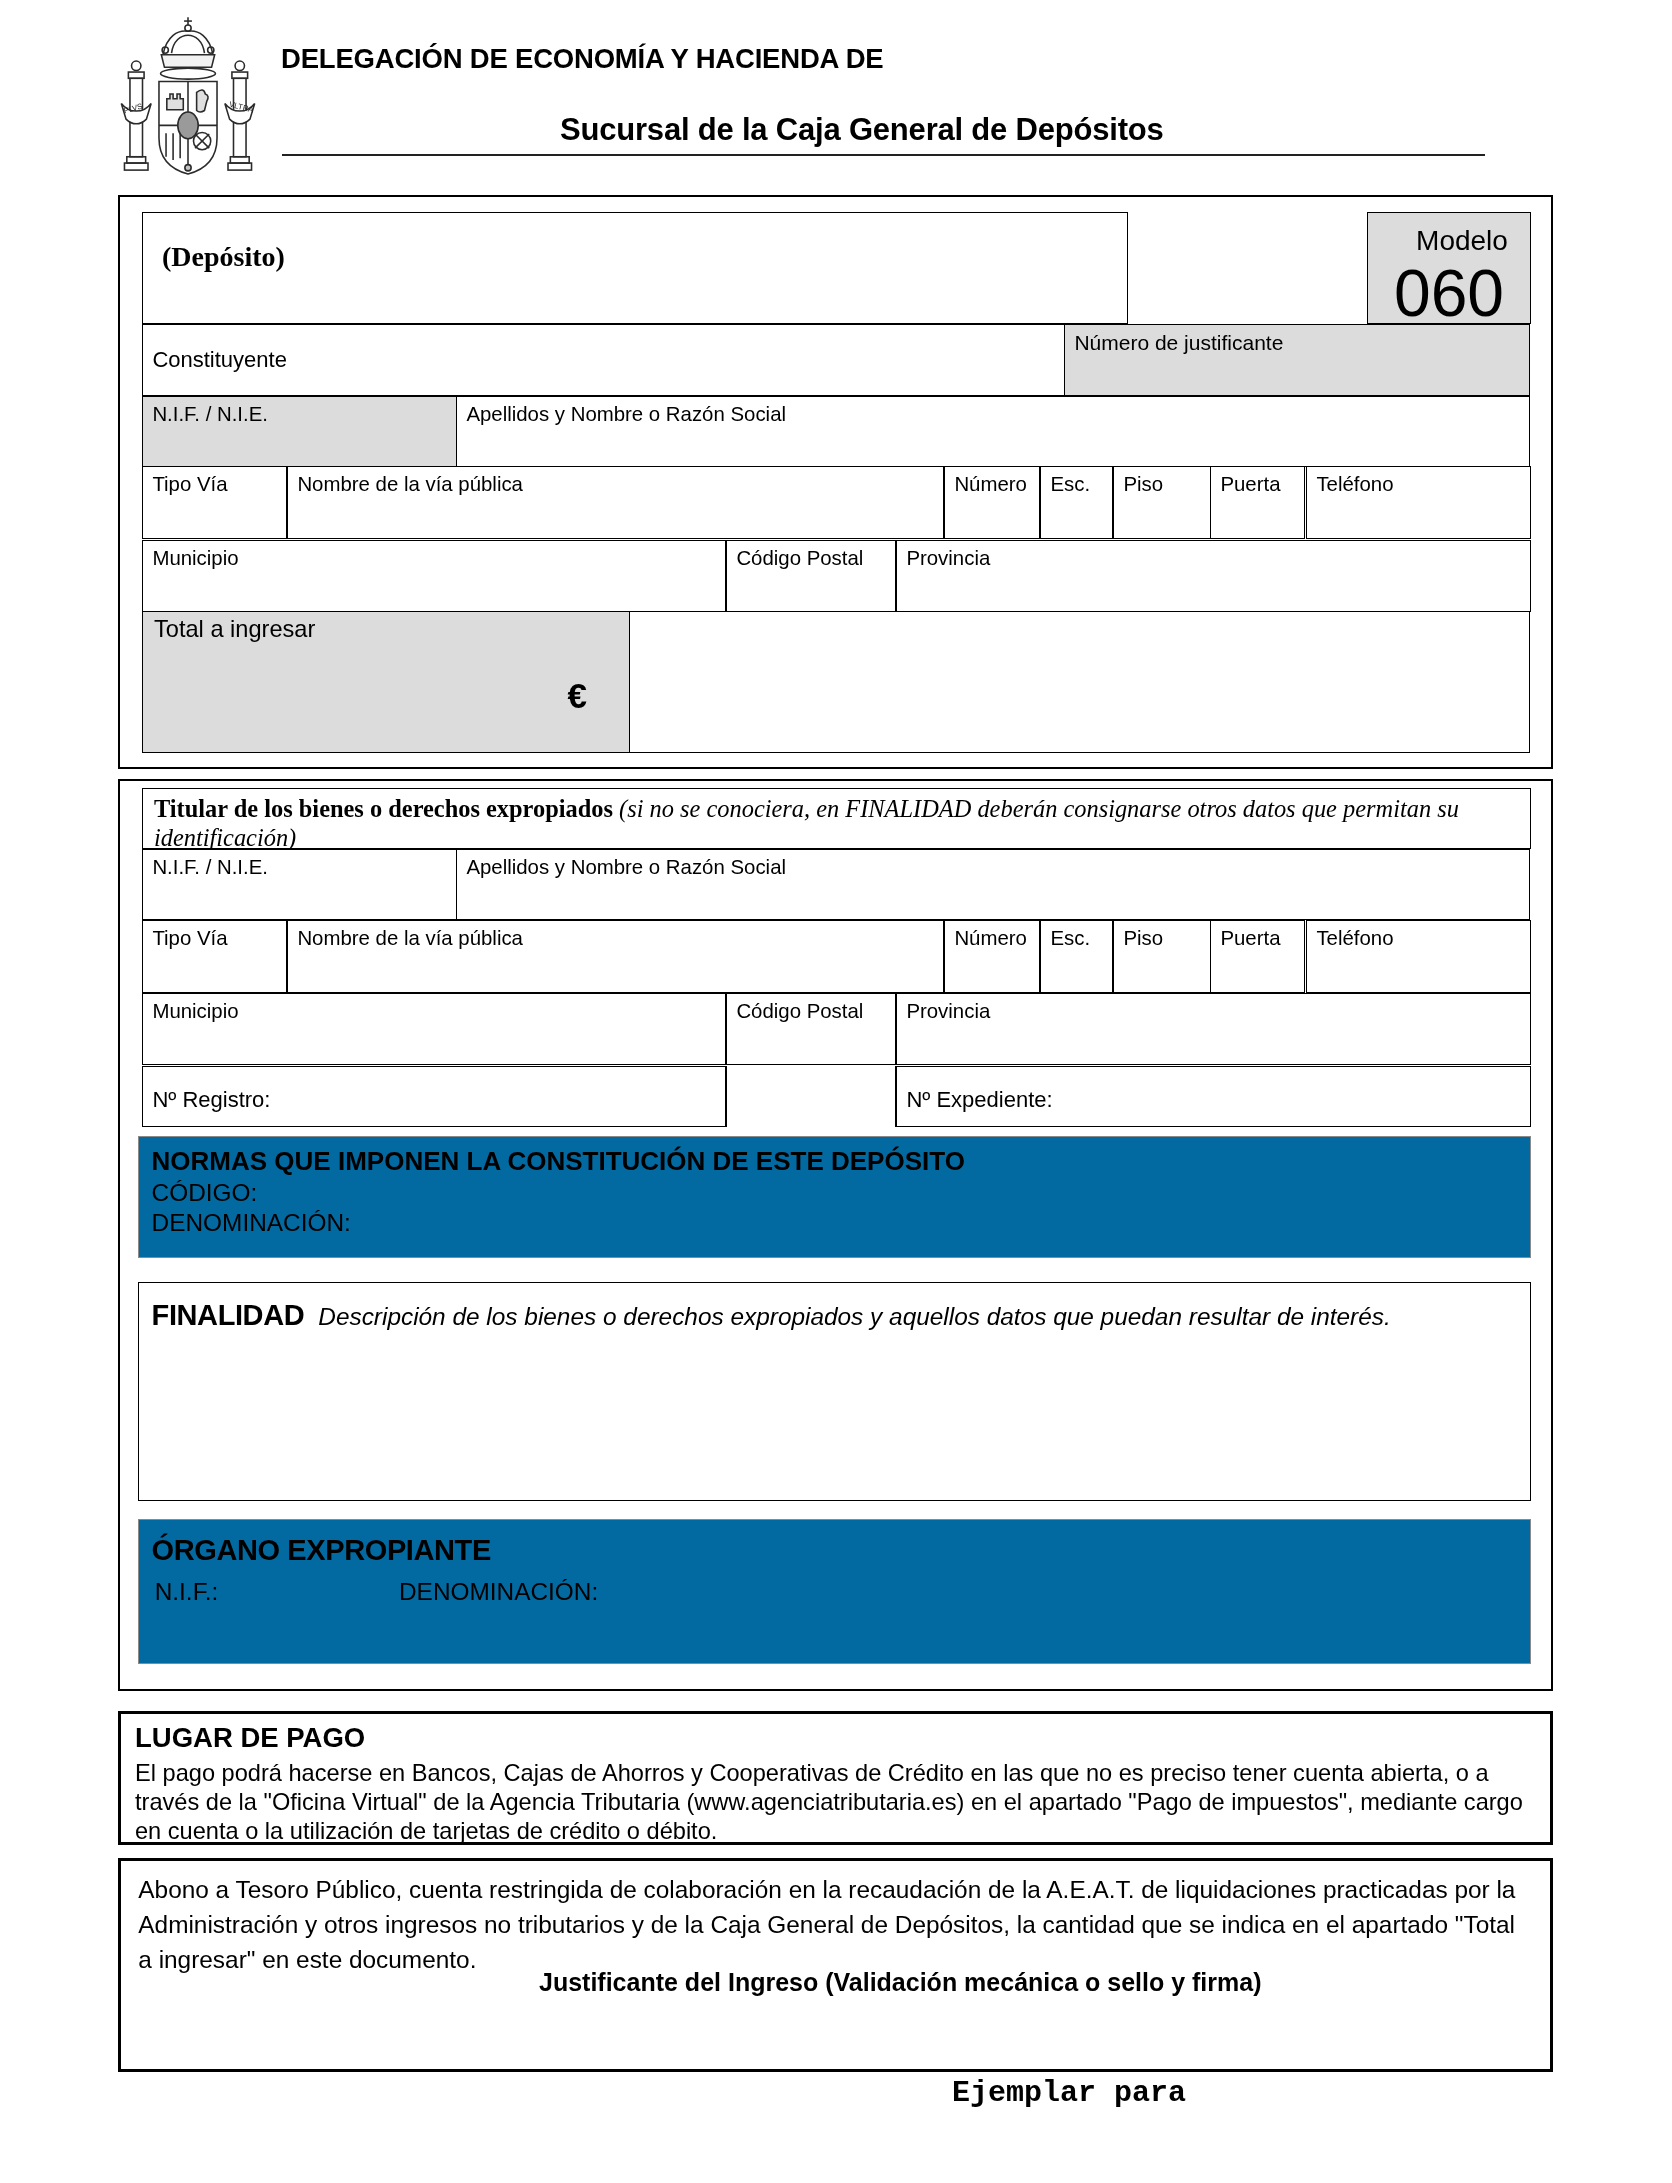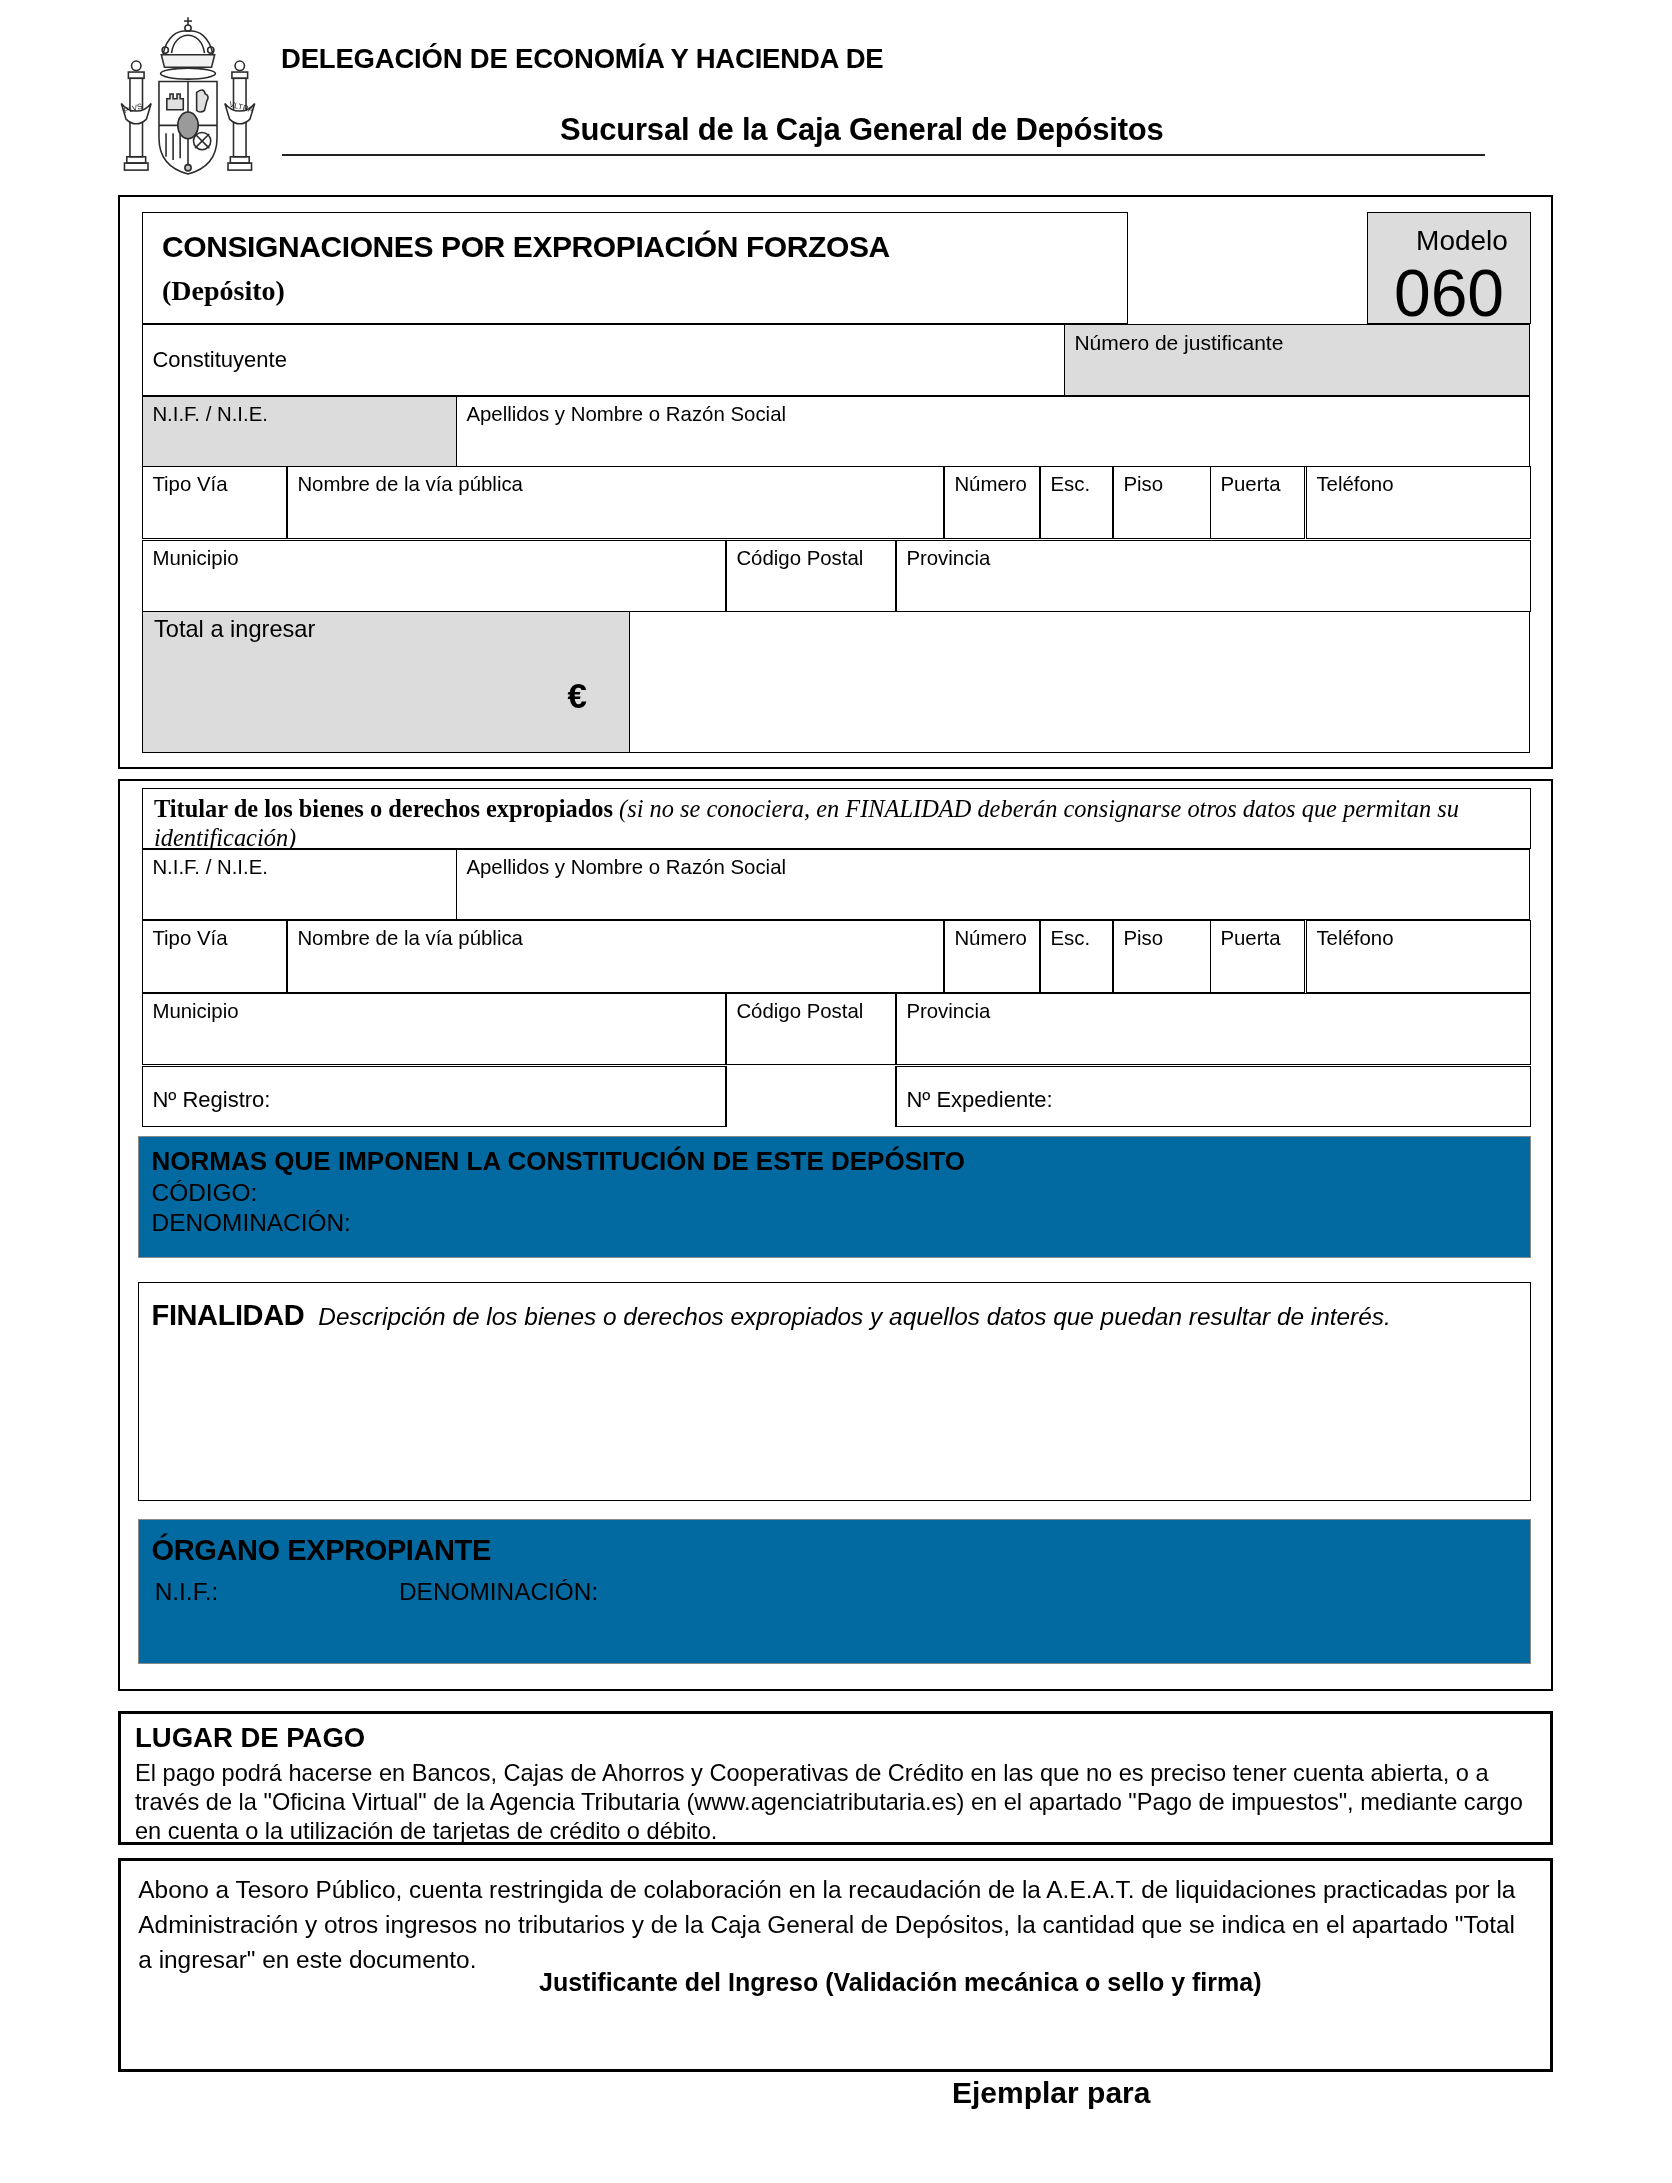--- a/index.html
+++ b/index.html
@@ -90,7 +90,6 @@
   <div class="abs box-outer" style="left:118px; top:195px; width:1435px; height:574px;"></div>
 
   <div class="abs cell" style="left:142px; top:212px; width:986px; height:112px; padding:17.3px 0 0 19px;">
-    <div class="main-title">CONSIGNACIONES POR EXPROPIACIÓN FORZOSA</div>
     <div class="main-subtitle">(Depósito)</div>
   </div>
 

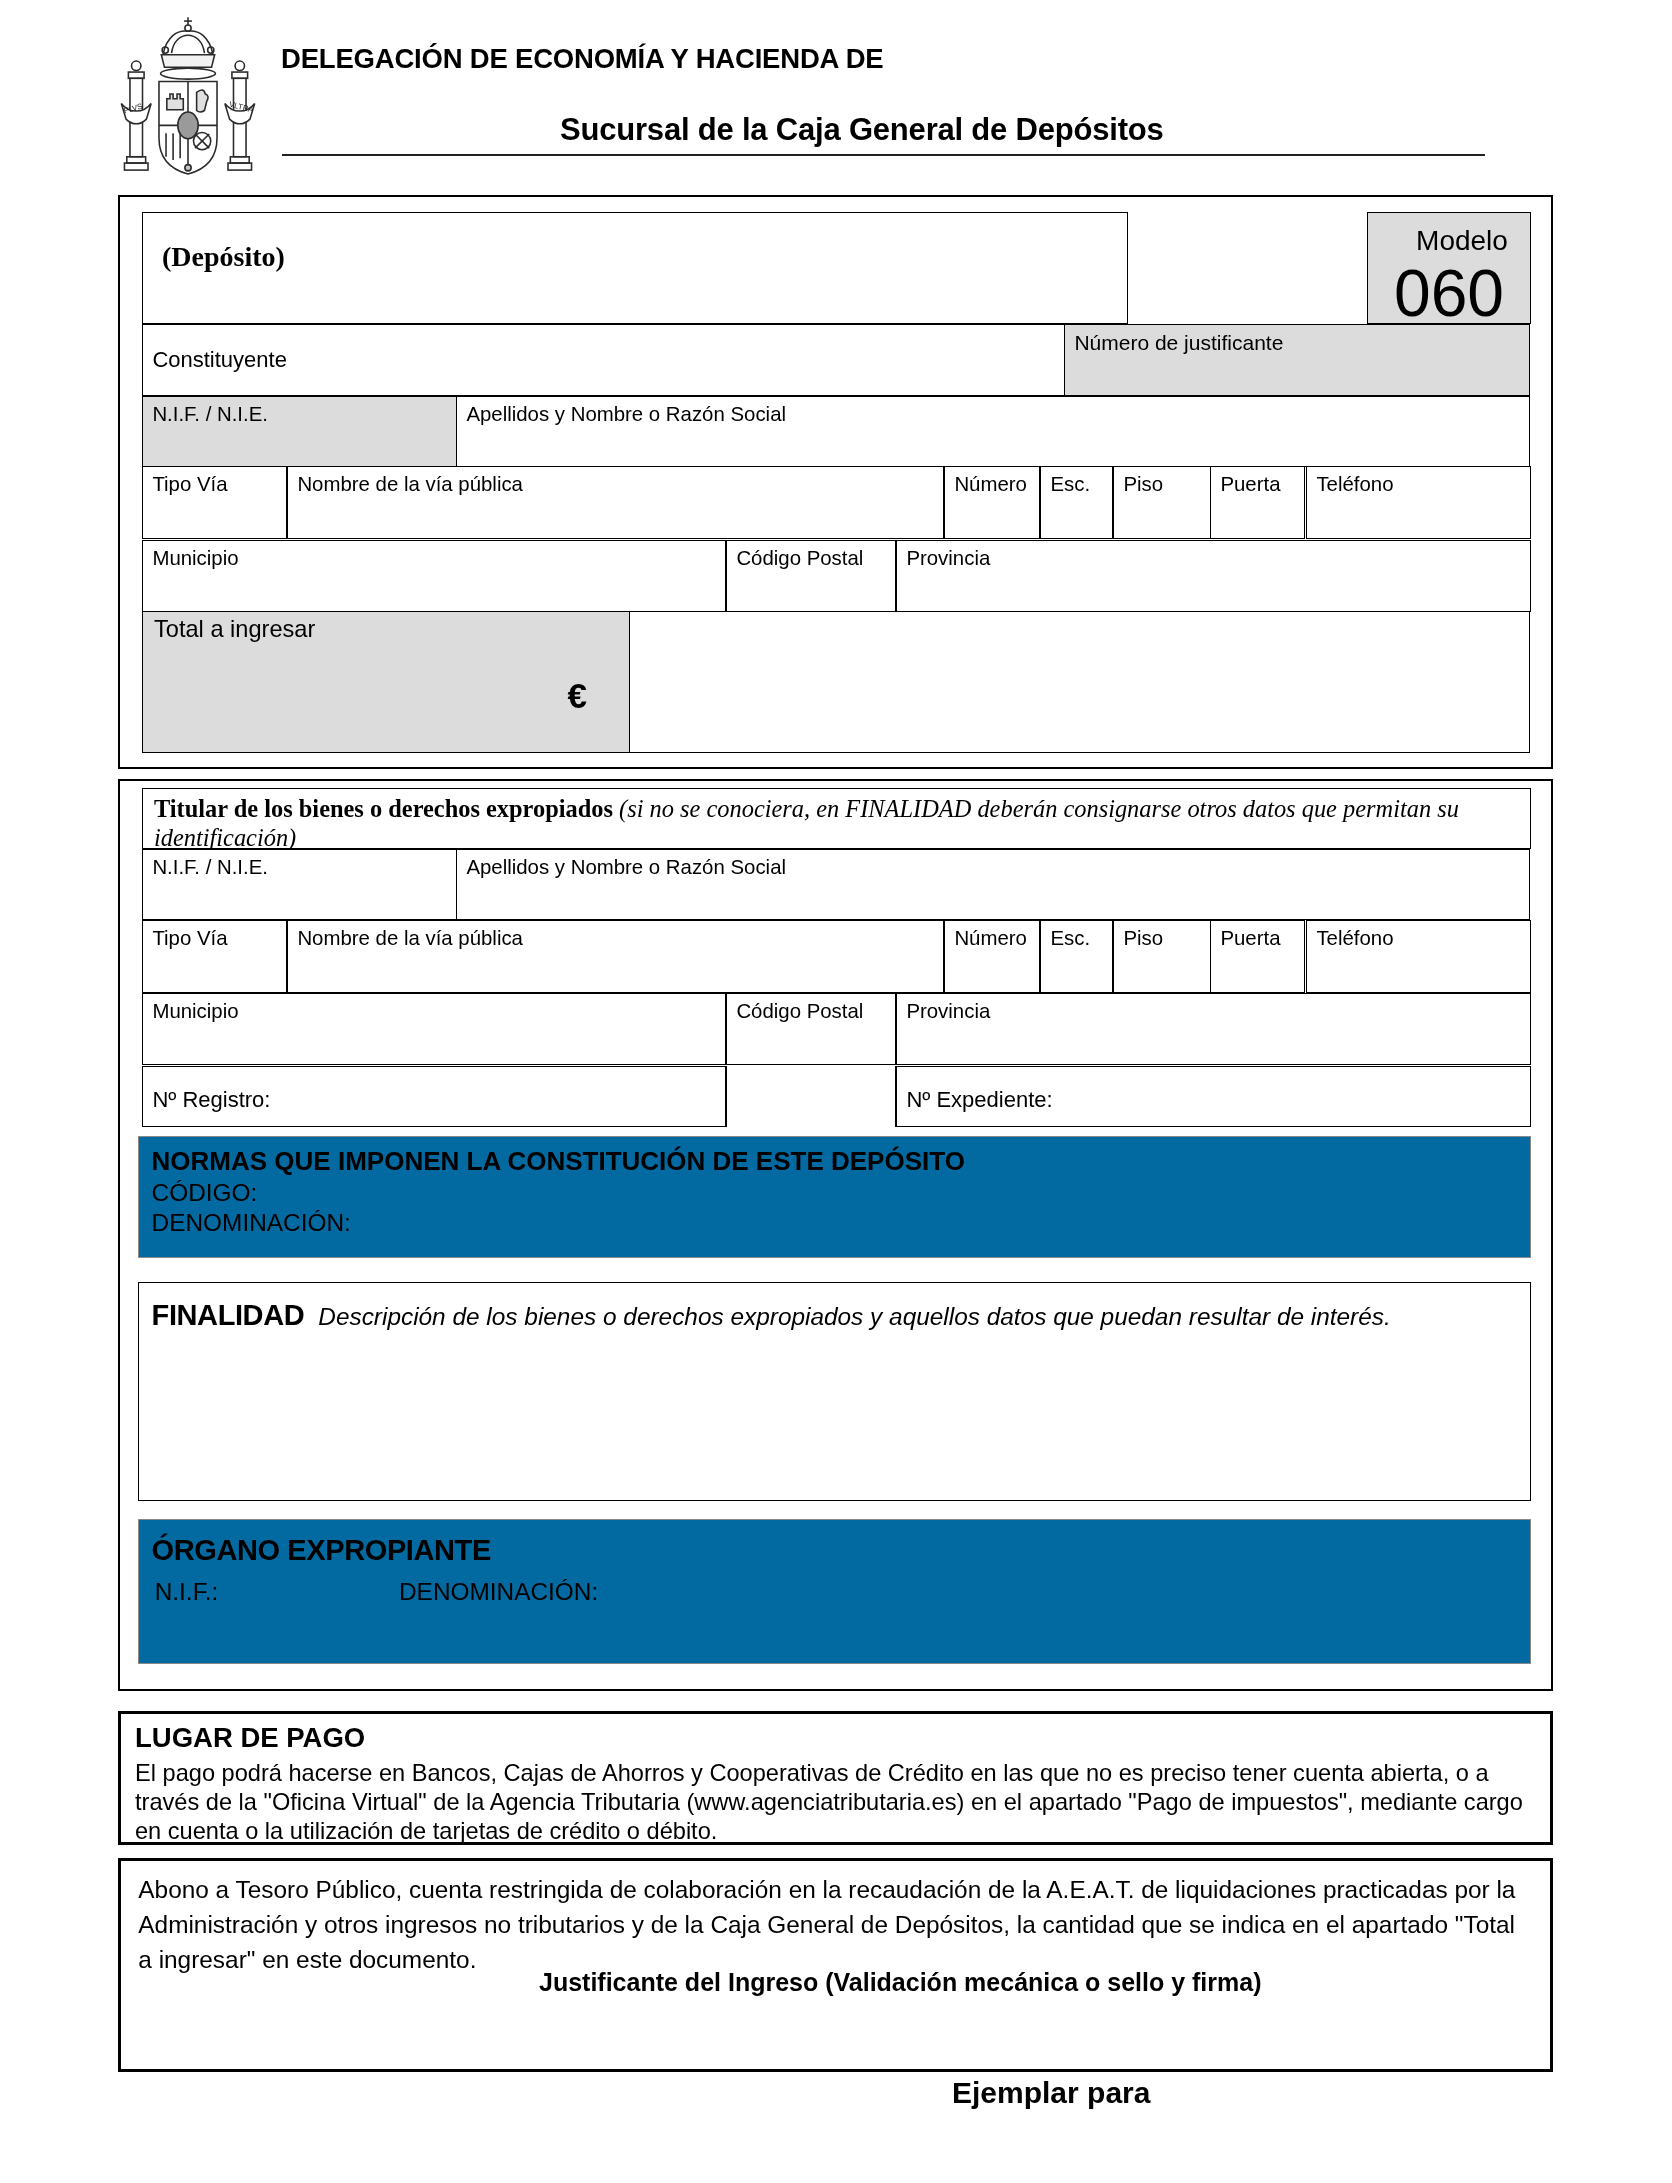--- a/index.html
+++ b/index.html
@@ -229,7 +229,7 @@
     <span class="abs receipt" style="left:418px; top:107px;">Justificante del Ingreso (Validación mecánica o sello y firma)</span>
   </div>
 
-  <div class="abs ejemplar" style="left:952px; top:2076px;">Ejemplar para</div>
+  <div class="abs ejemplar" style="left:952px; top:2076px;font-family:Liberation Mono, monospace;">Ejemplar para</div>
 
 </div>
 

